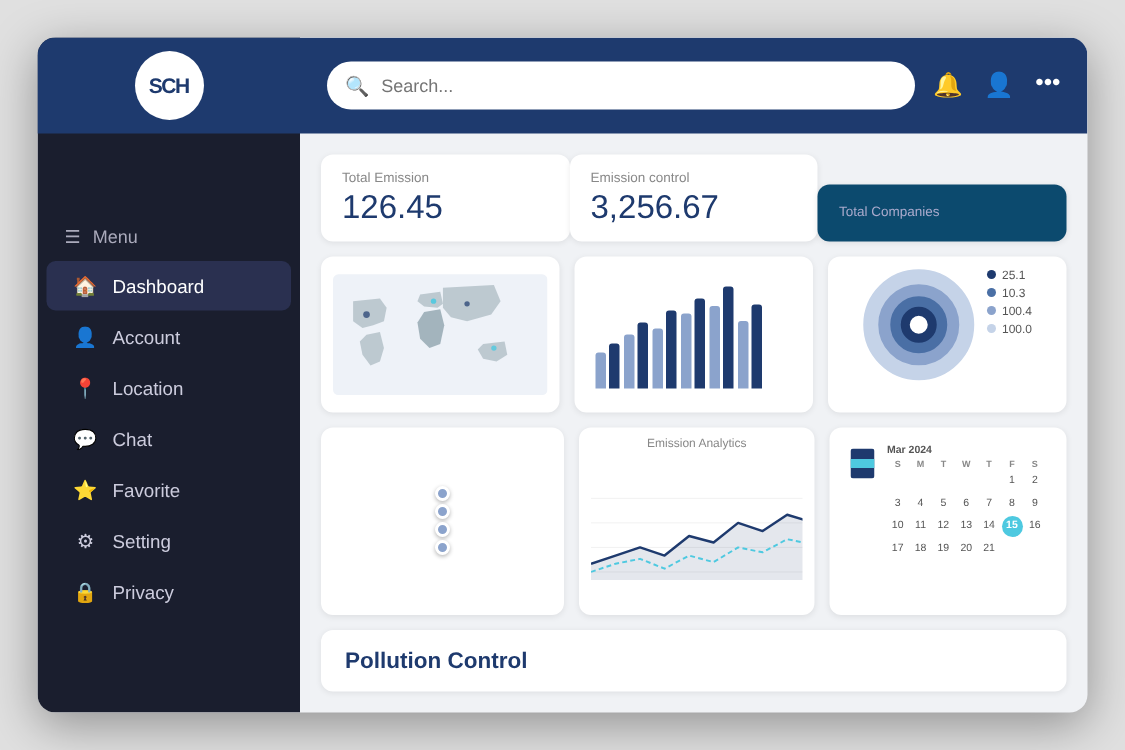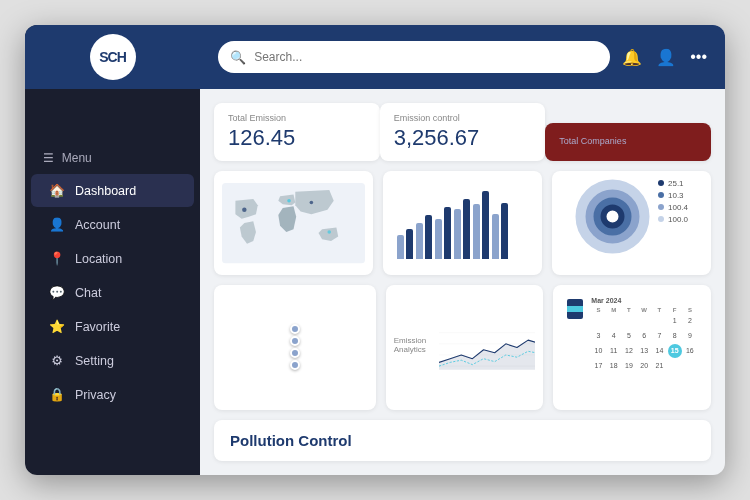--- a/index.html
+++ b/index.html
@@ -156,7 +156,7 @@
       box-shadow: 0 1px 4px rgba(0,0,0,0.08);
     }
     .stat-card.accent {
-      background: #7f1d1d;
+      background: #0c4a6e;
       margin-top: 20px;
     }
     .stat-label {

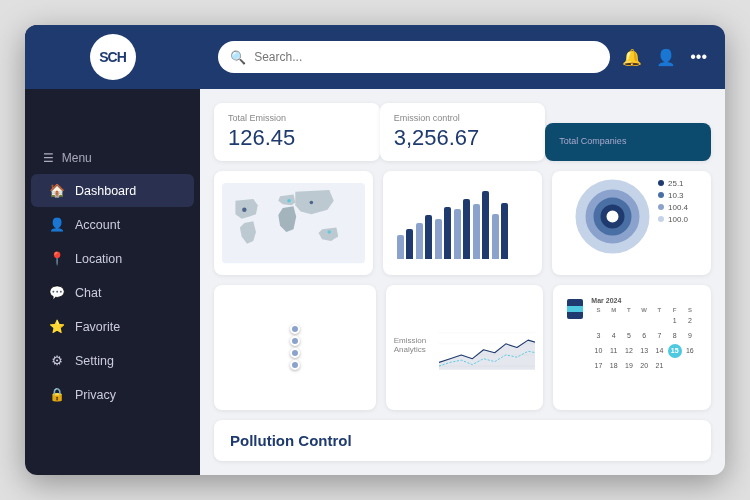--- a/index.html
+++ b/index.html
@@ -266,7 +266,7 @@
     
     .line-chart-widget {
       display: flex;
-      flex-direction: row;
+      flex-direction: column;
       width: 100%;
       height: 100%;
       padding: 6px 8px;

